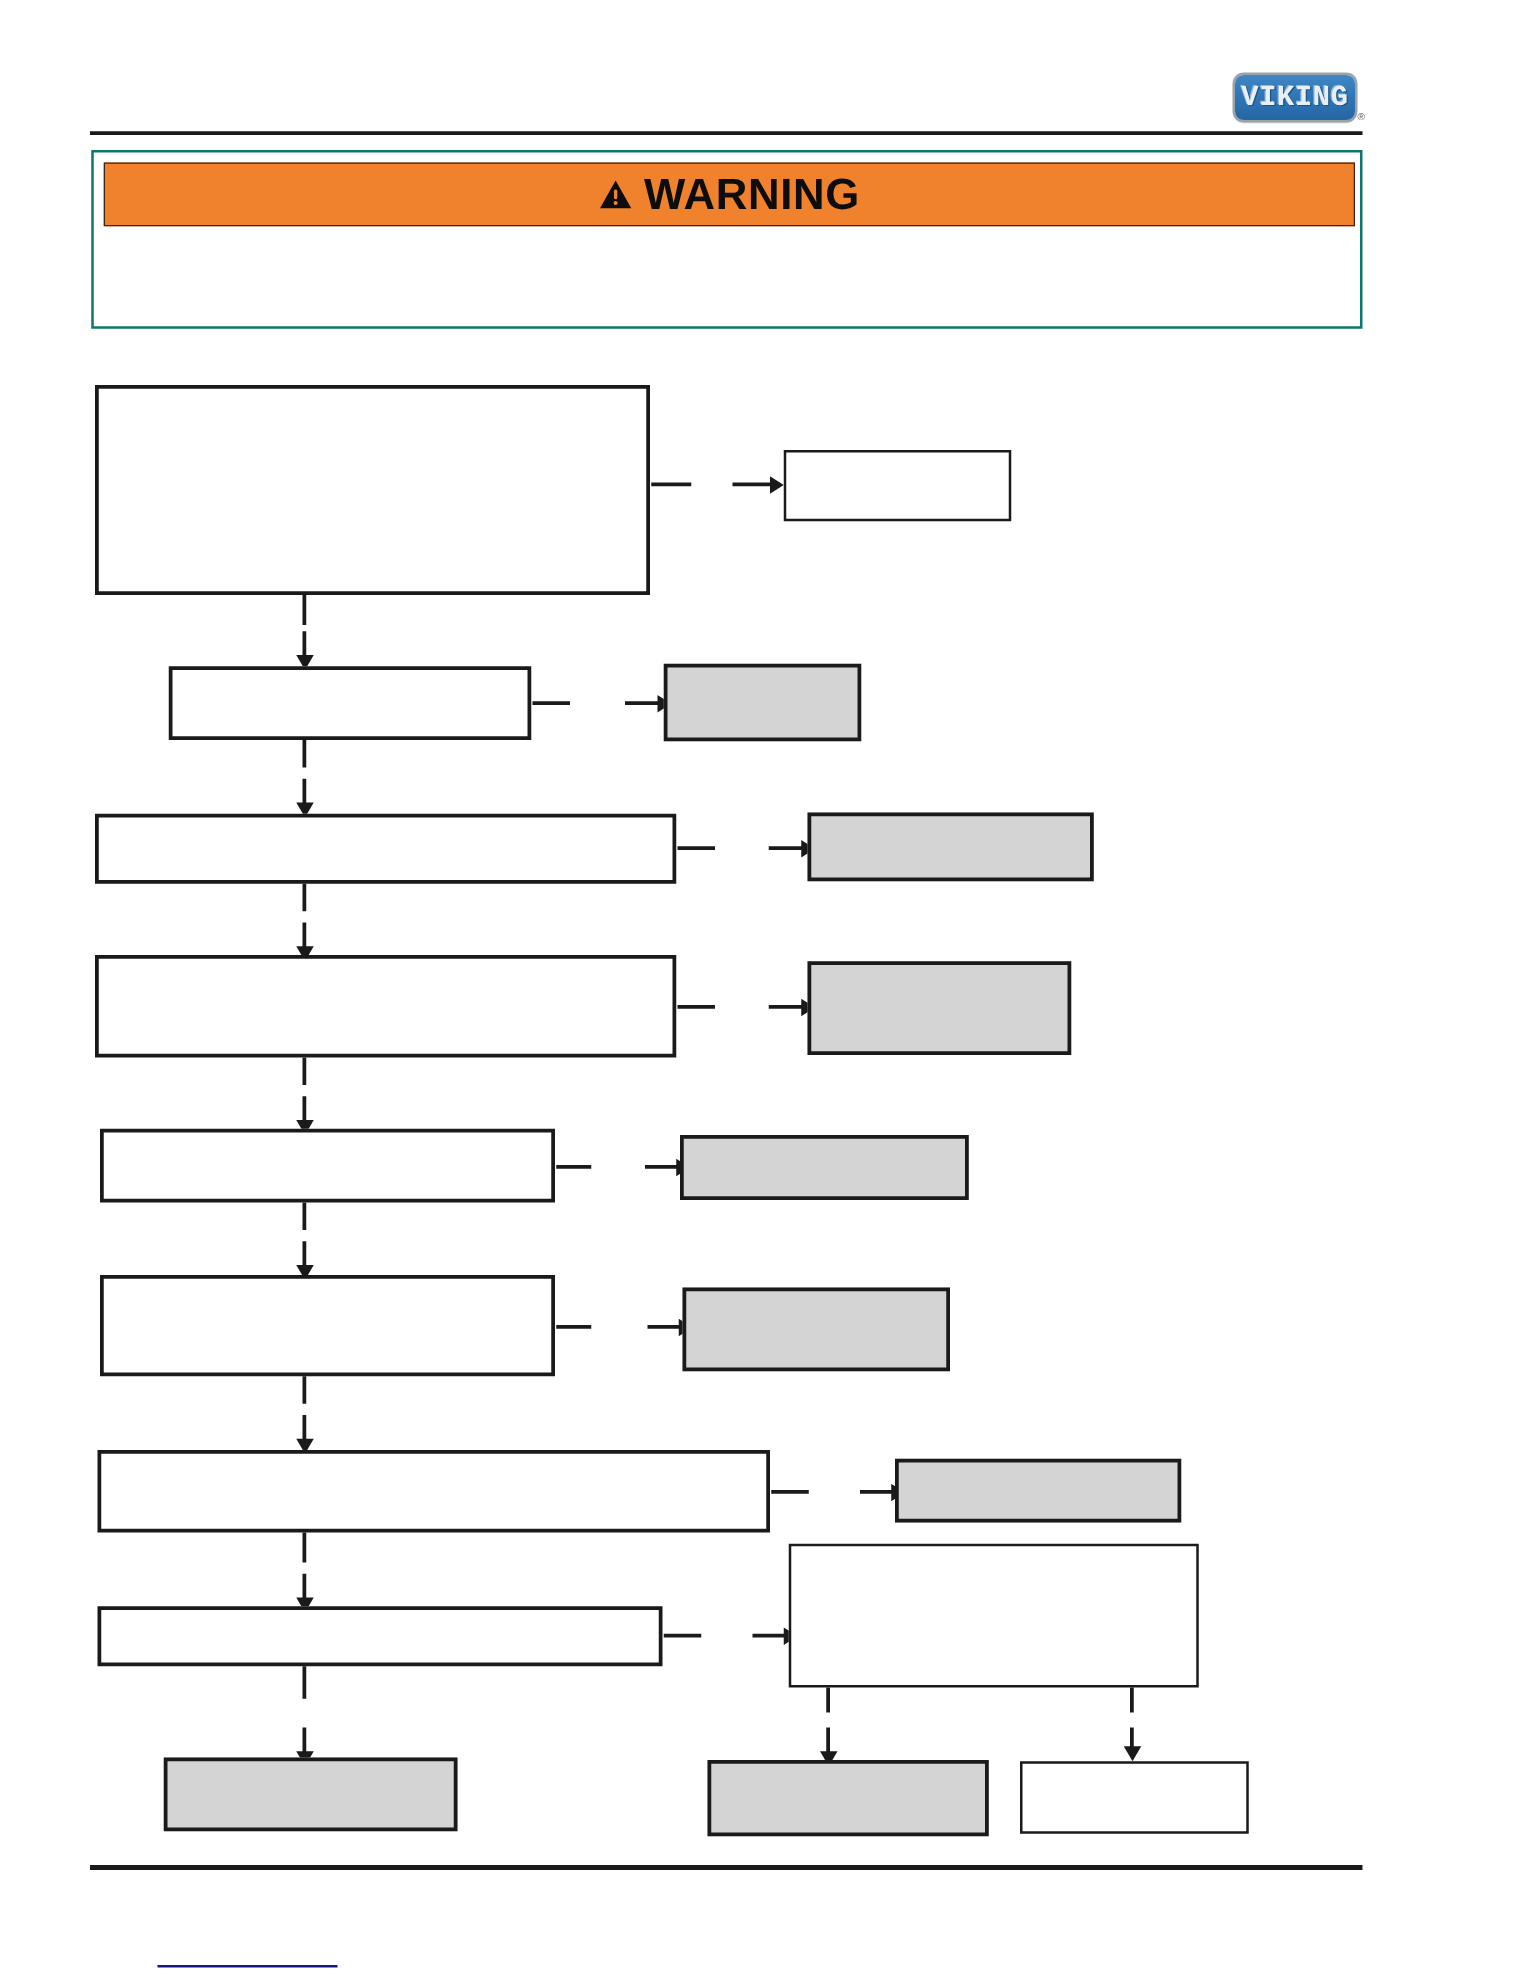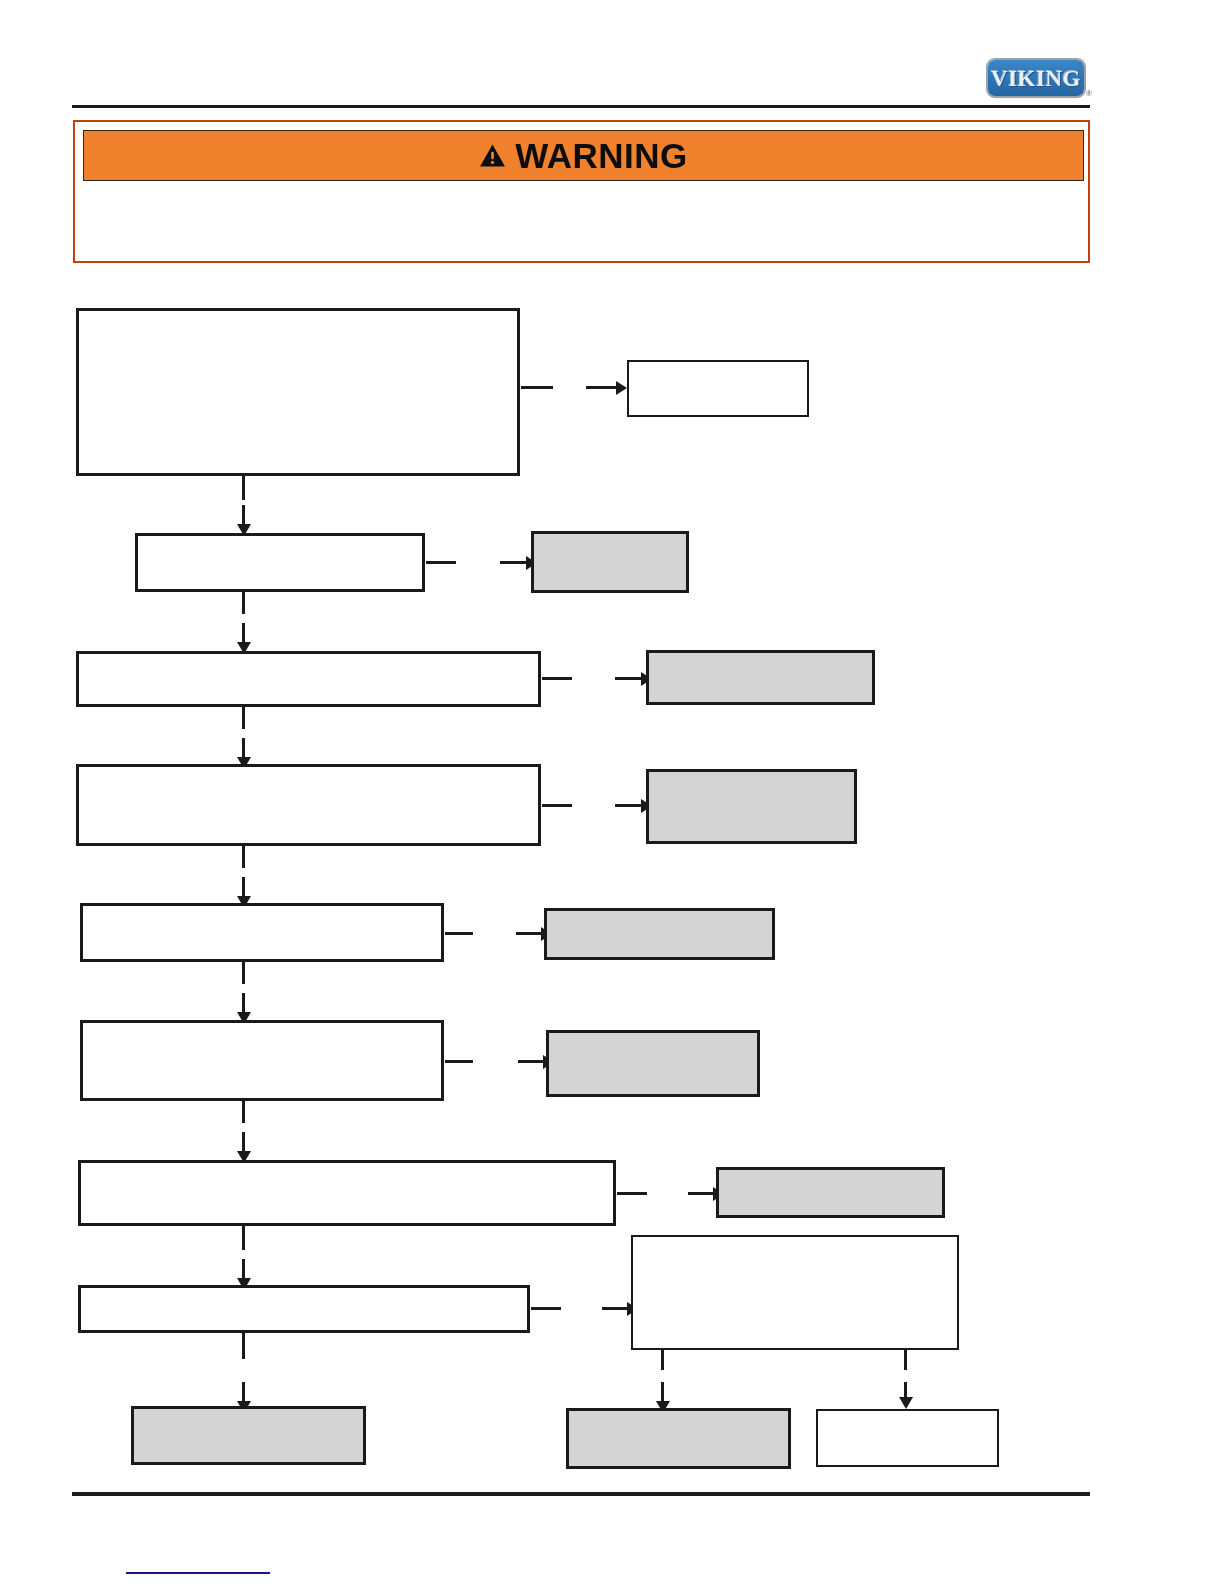--- a/index.html
+++ b/index.html
@@ -34,7 +34,7 @@
     justify-content: center;
   }
   .logo-text {
-    font-family: Liberation Serif, serif;
+    font-family: Liberation Mono, monospace;
     font-weight: bold;
     font-size: 23px;
     letter-spacing: 0.5px;

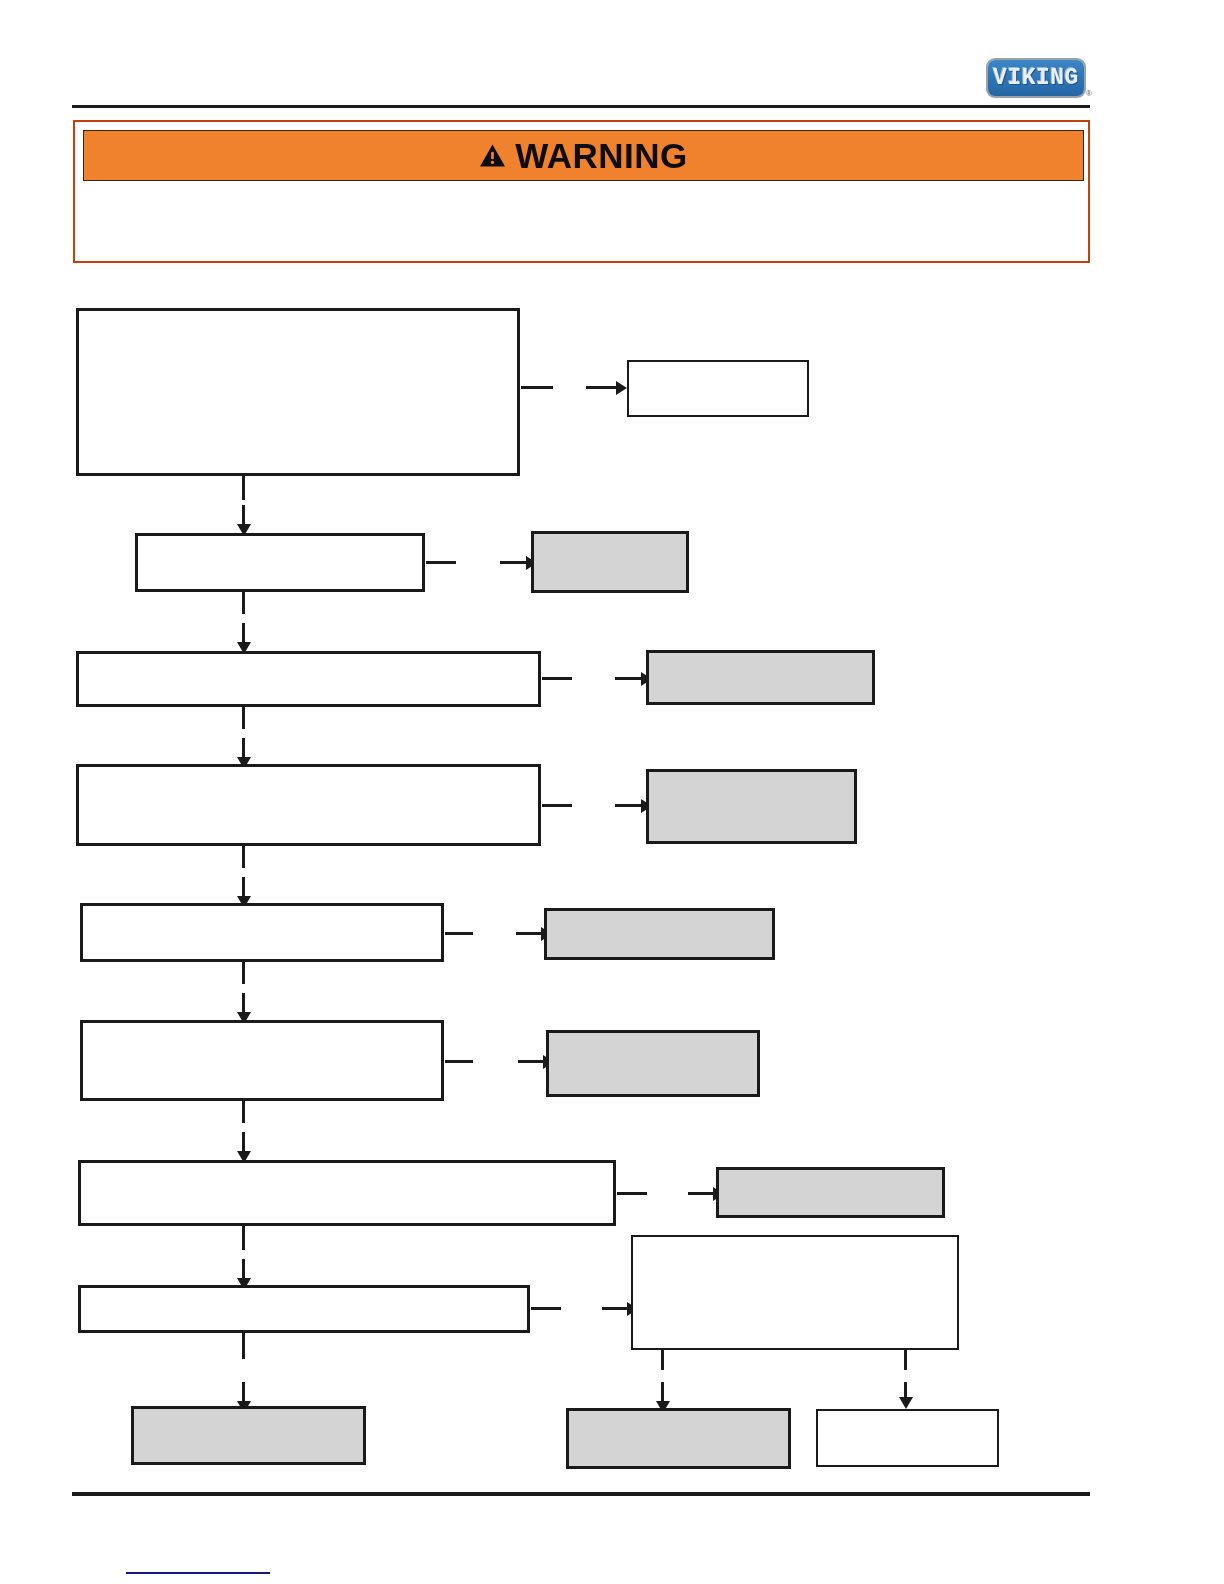--- a/index.html
+++ b/index.html
@@ -65,7 +65,7 @@
     top: 120px;
     width: 1017px;
     height: 143px;
-    border: 2px solid #c2410c;
+    border: 2px solid #0f766e;
     box-sizing: border-box;
     background: #ffffff;
   }

